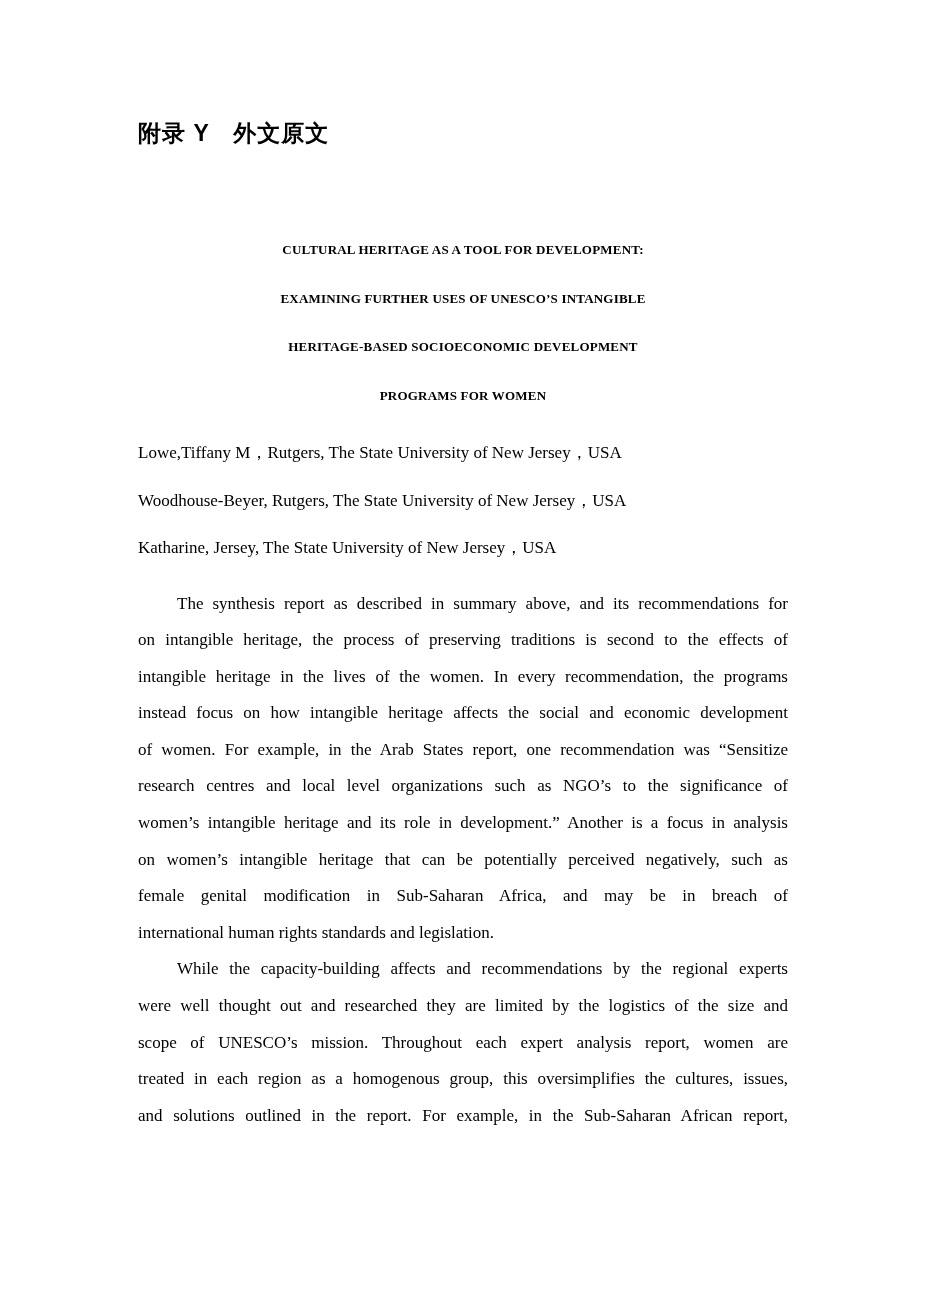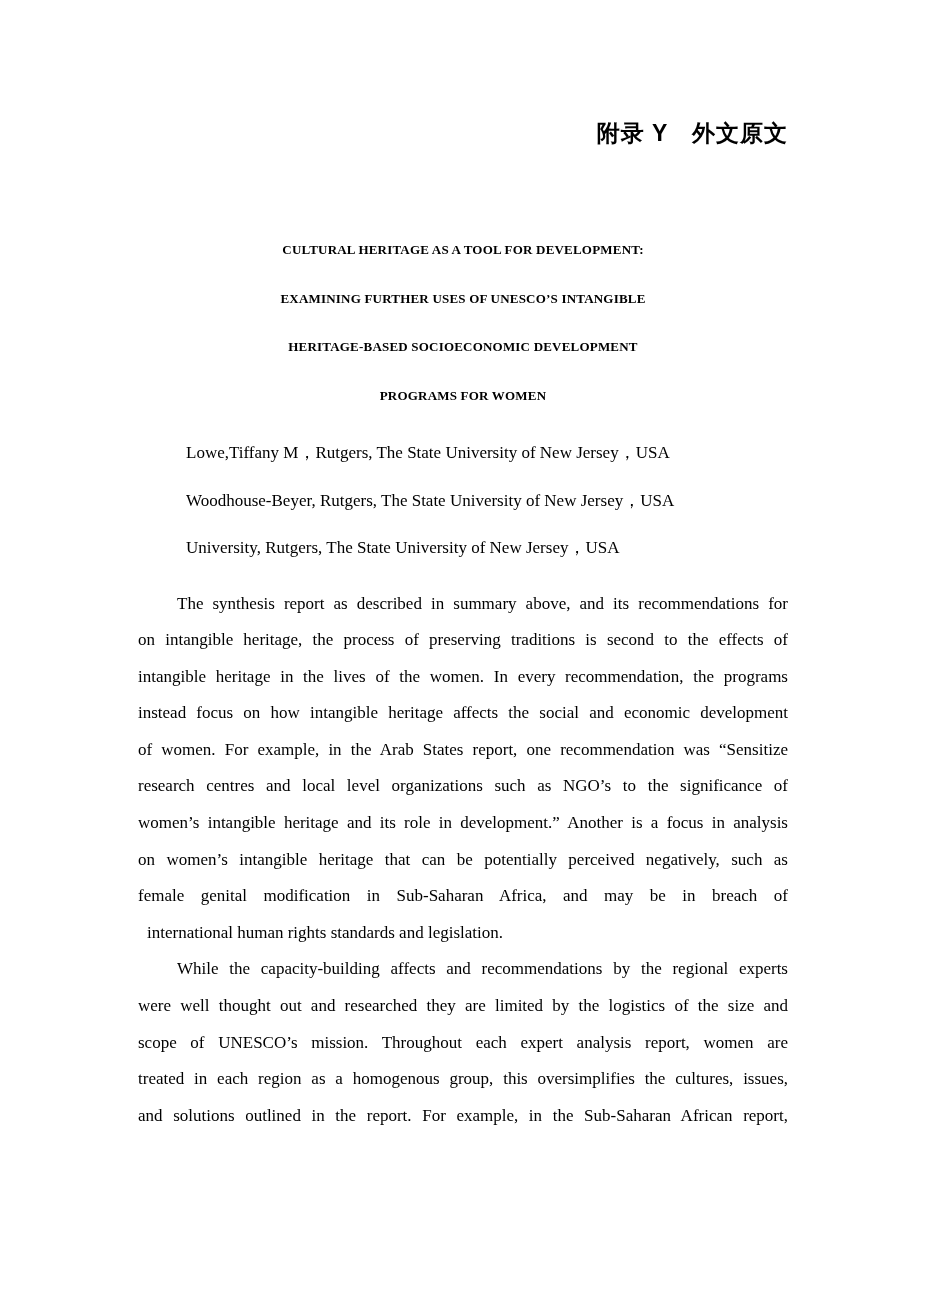--- a/index.html
+++ b/index.html
@@ -19,7 +19,7 @@
     font-weight: bold;
     font-size: 23px;
     line-height: 30px;
-    text-align: right;
+    text-align: left;
     letter-spacing: 1px;
   }
   .en-title {

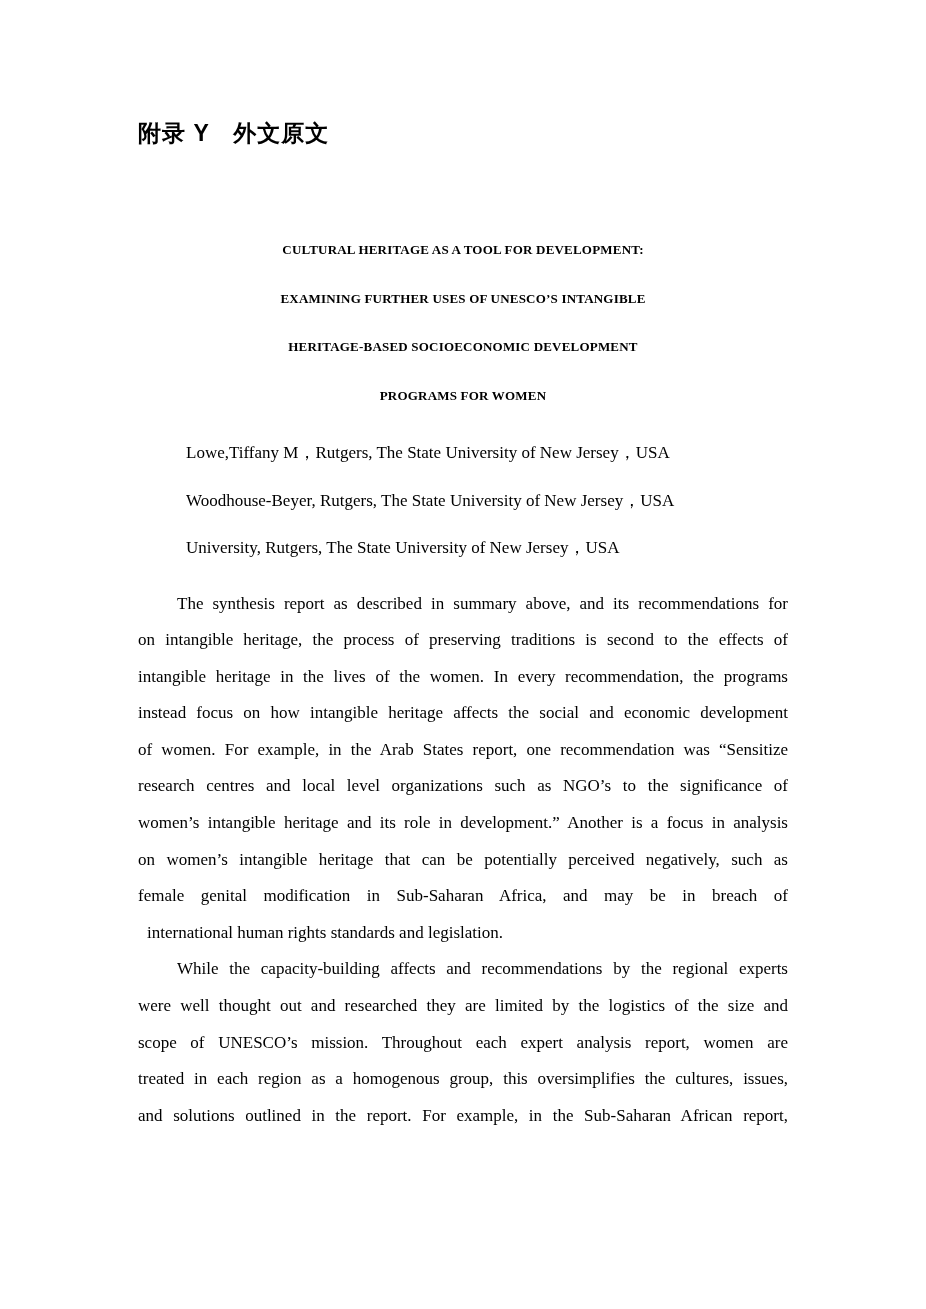--- a/index.html
+++ b/index.html
@@ -35,7 +35,6 @@
     font-size: 17px;
     line-height: 47.5px;
     text-align: left;
-    margin-left: 48px;
   }
   .body-text {
     margin-top: 14px;

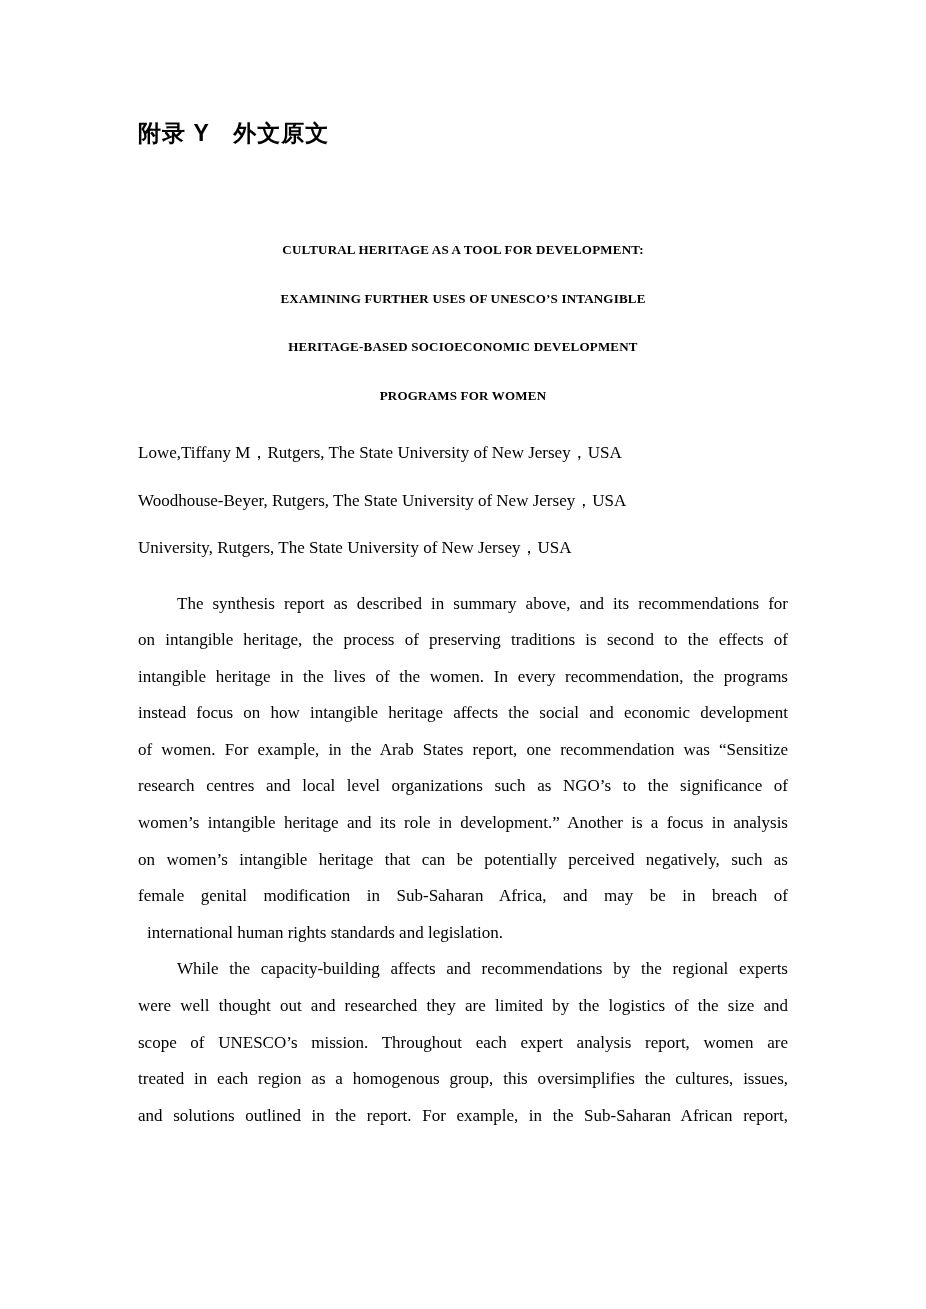--- a/index.html
+++ b/index.html
@@ -65,7 +65,7 @@
   <div class="authors">
     <div class="author-line">Lowe,Tiffany M，Rutgers, The State University of New Jersey，USA</div>
     <div class="author-line">Woodhouse-Beyer, Rutgers, The State University of New Jersey，USA</div>
-    <div class="author-line">University, Rutgers, The State University of New Jersey，USA</div>
+    <div class="author-line">Katharine, Jersey, The State University of New Jersey，USA</div>
   </div>
 
   <div class="body-text" id="body-text">

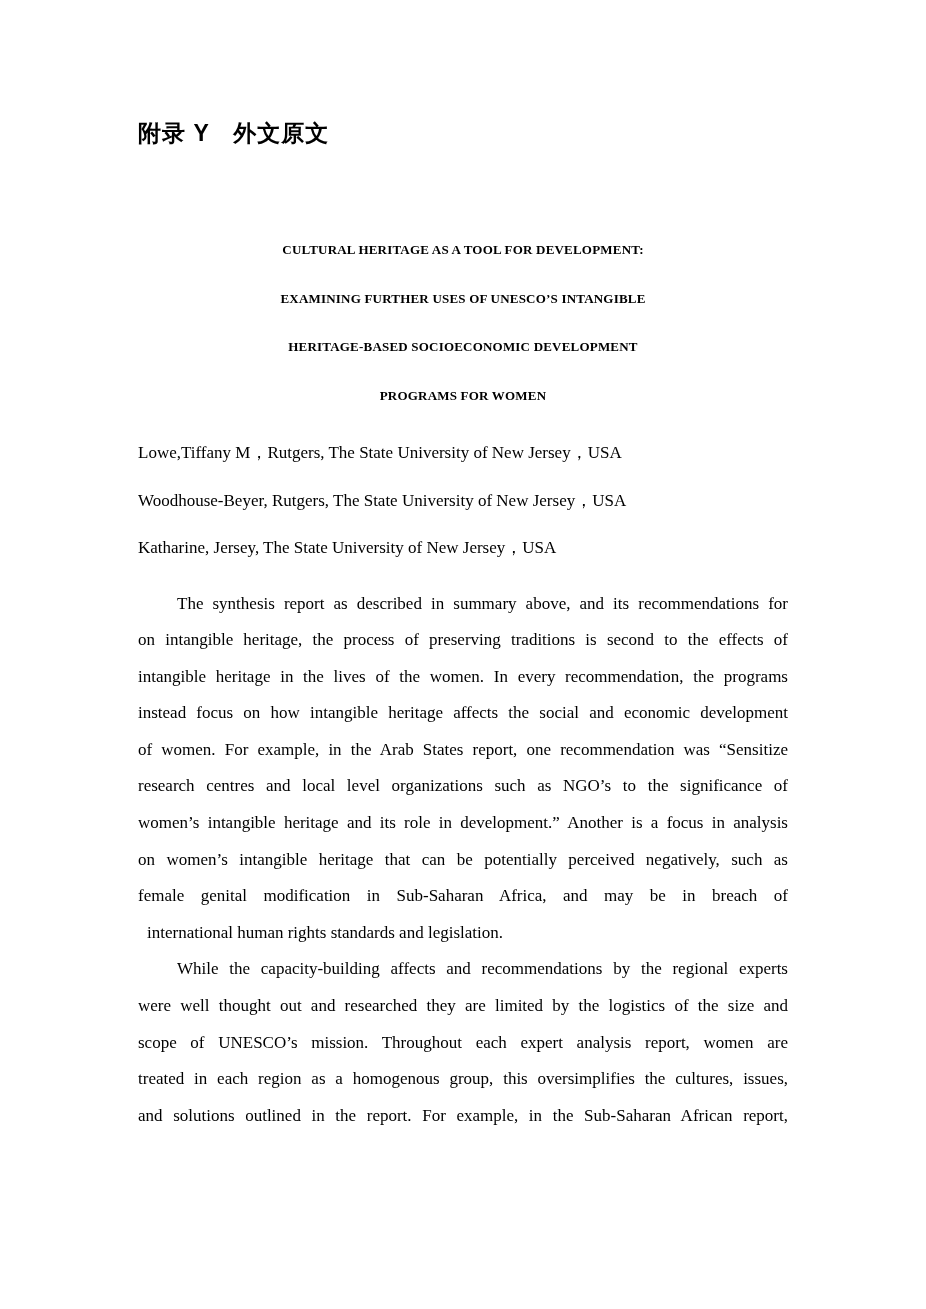--- a/index.html
+++ b/index.html
@@ -46,7 +46,7 @@
     text-align-last: justify;
   }
   .body-line.first { text-indent: 39px; }
-  .body-line.para-end { text-align-last: left; margin-left: 9px; }
+  .body-line.para-end { text-align-last: left; }
 </style>
 </head>
 <body>

